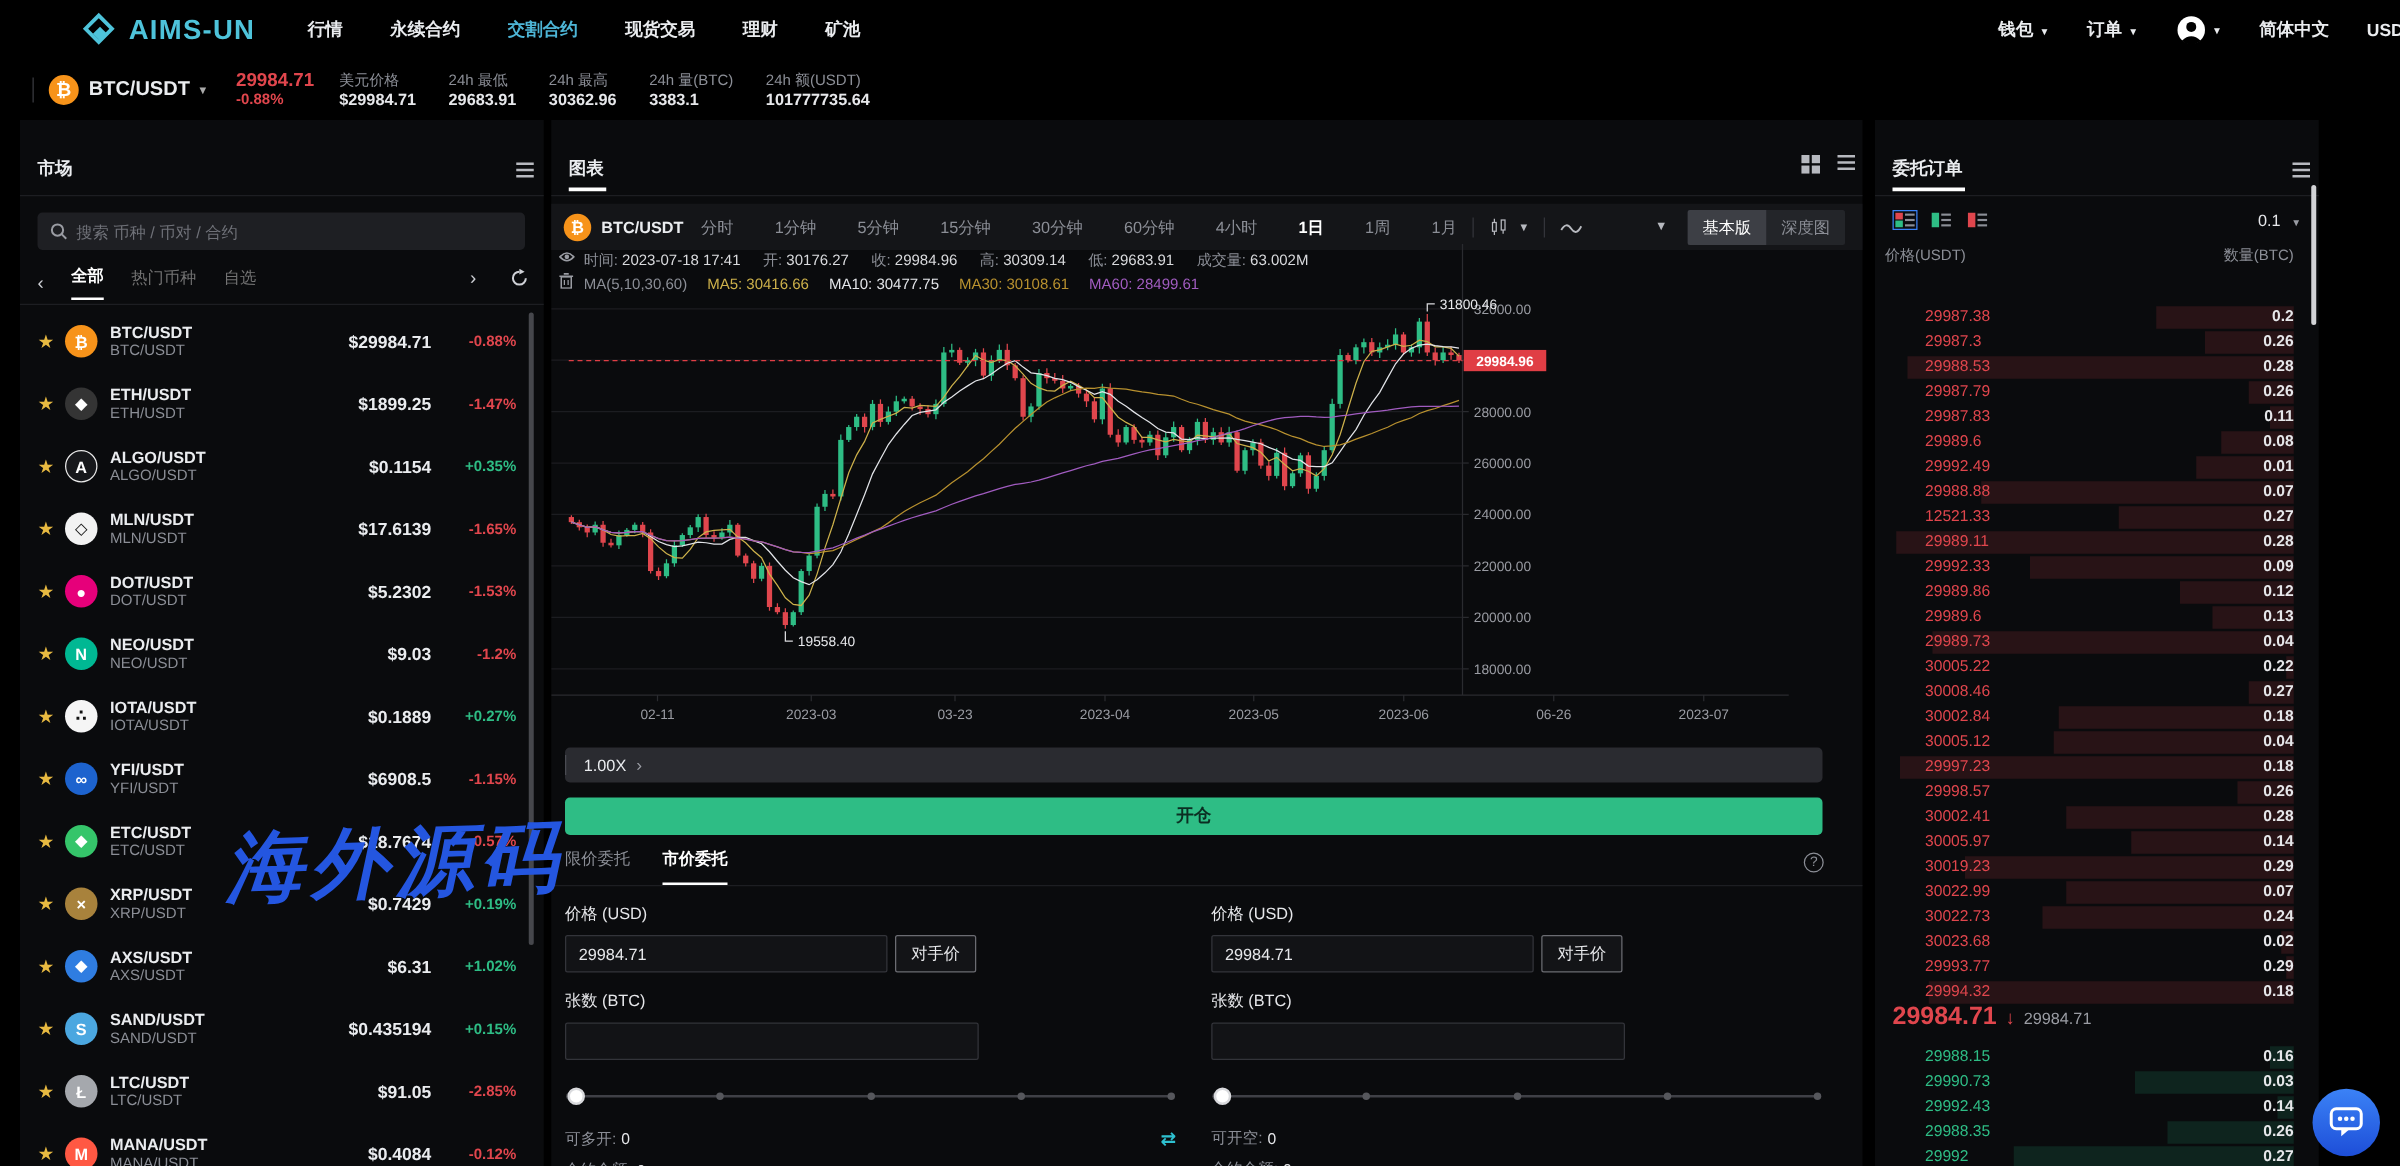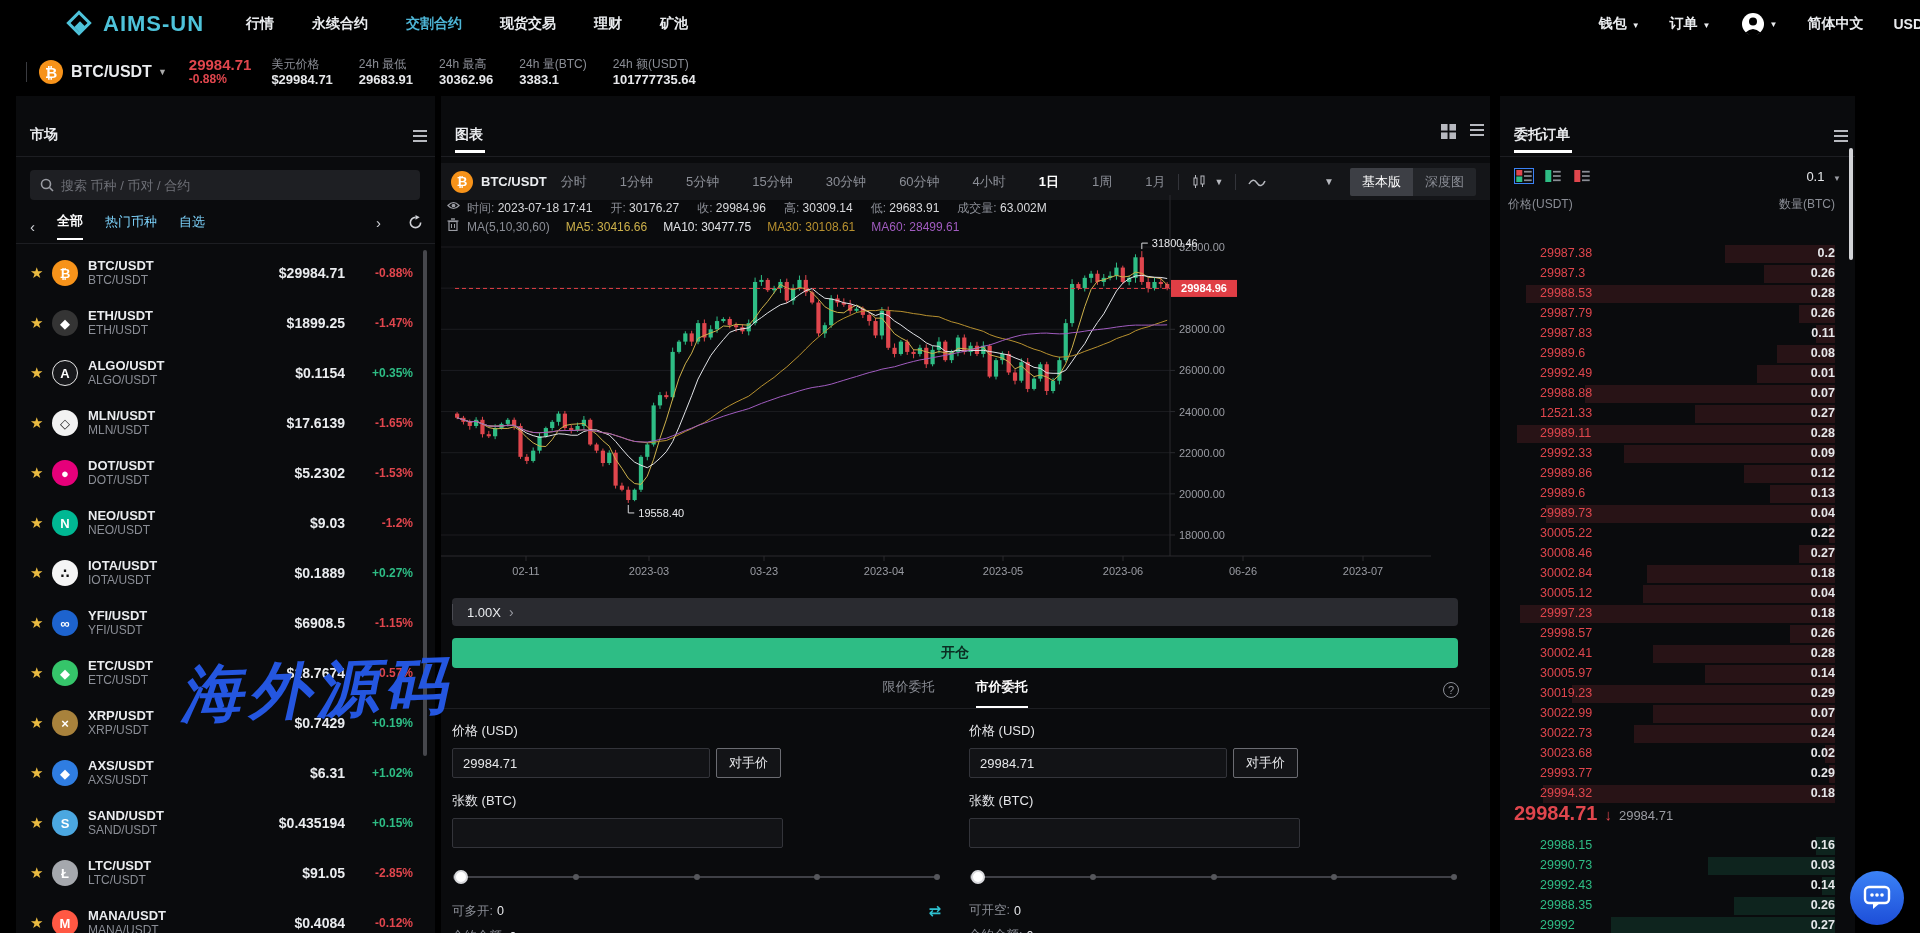--- a/index.html
+++ b/index.html
@@ -54,7 +54,7 @@
   font-family:inherit; }
 #search-input::placeholder { color:#6f7178; }
 #mtabs { position:absolute; left:14px; top:116px; width:390px; height:28px; display:flex; align-items:center; gap:22px; font-size:13px; }
-.mtab { color:#7dd3fc; cursor:pointer; padding-bottom:8px; }
+.mtab { color:#737373; cursor:pointer; padding-bottom:8px; }
 .mtab.active { color:#fff; font-weight:bold; border-bottom:2px solid #fff; }
 .mchev { color:#cfd1d6; font-size:15px; cursor:pointer; }
 #mtabs-chev-r { position:absolute; left:360px; top:118px; color:#cfd1d6; font-size:15px; cursor:pointer; }

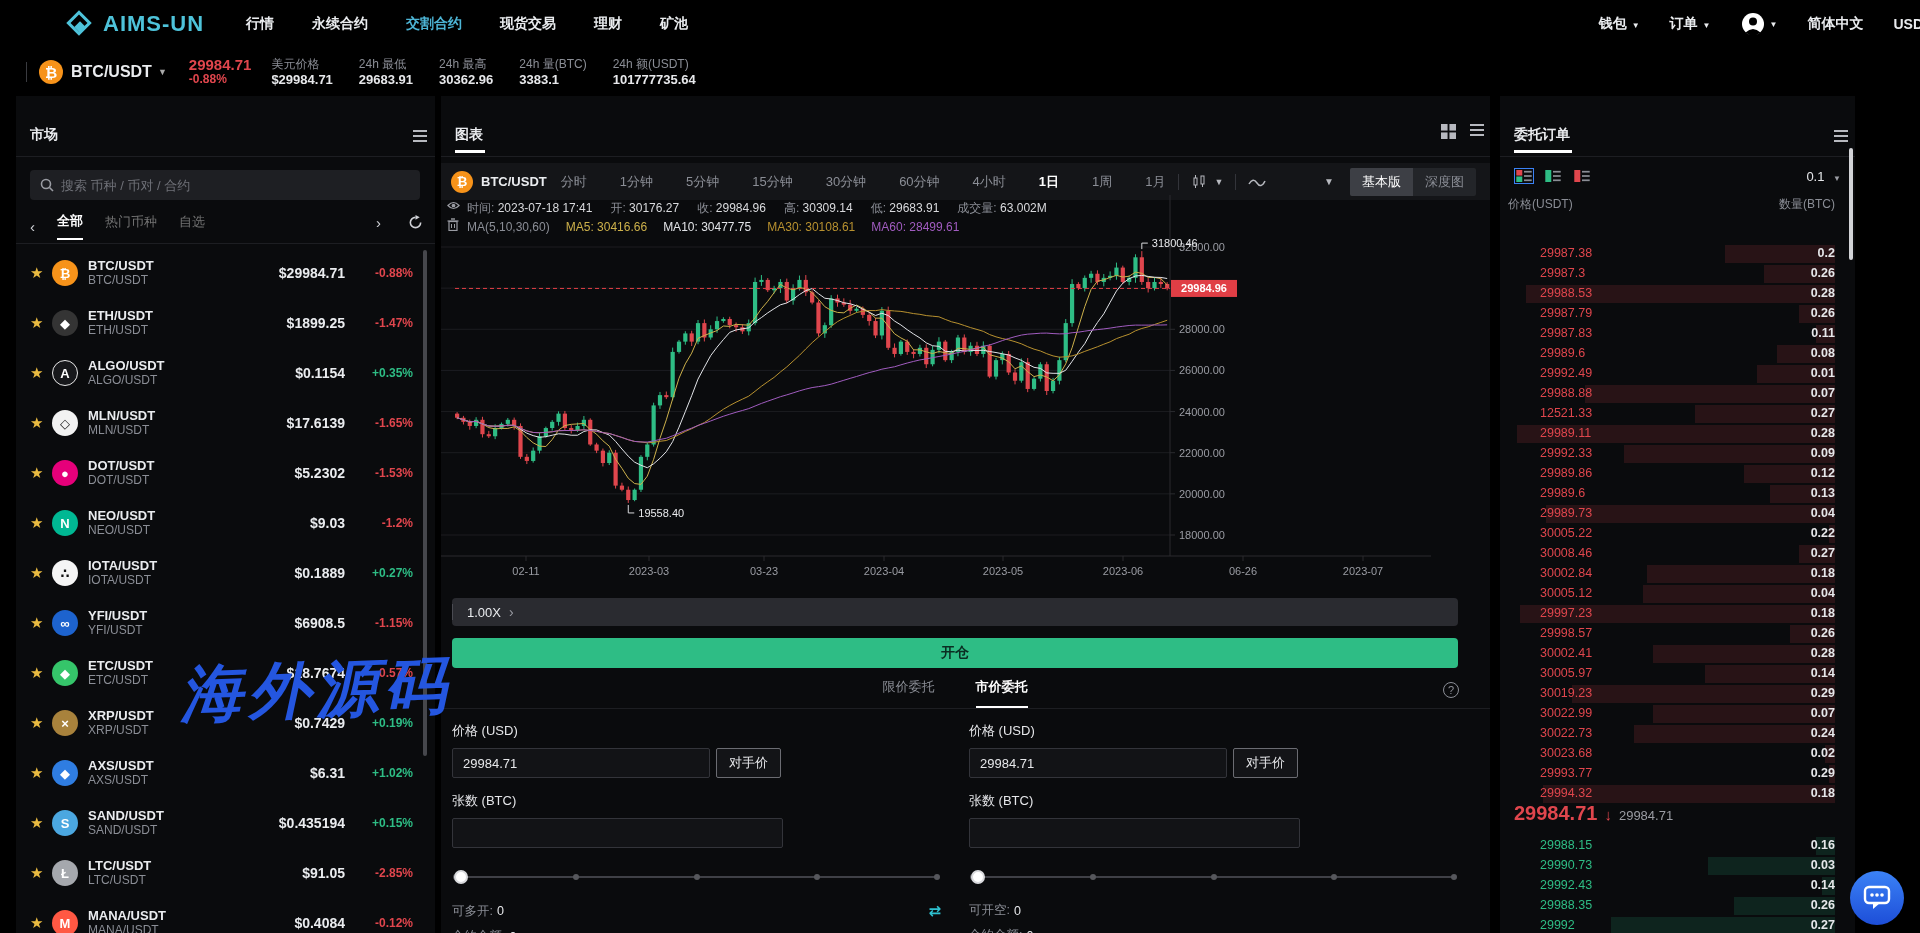--- a/index.html
+++ b/index.html
@@ -102,7 +102,7 @@
 #lev-arrow { color:#9a9ca3; font-size:14px; }
 #open-btn { position:absolute; left:11px; top:542px; width:1006px; height:30px; background:#2ebd85;
   border:none; border-radius:4px; font-size:14px; font-weight:bold; color:#0b2e22; cursor:pointer; font-family:inherit; }
-#order-tabs { position:absolute; left:11px; top:582px; width:1006px; height:30px; display:flex; gap:41px; font-size:13px;justify-content:center; }
+#order-tabs { position:absolute; left:11px; top:582px; width:1006px; height:30px; display:flex; gap:26px; font-size:13px; }
 .otab { color:#8b8e96; cursor:pointer; padding-bottom:9px; }
 .otab.active { color:#fff; font-weight:bold; border-bottom:2px solid #fff; }
 #order-tabs-divider { position:absolute; left:0; top:612px; width:1049px; height:1px; background:#1d1e22; }

